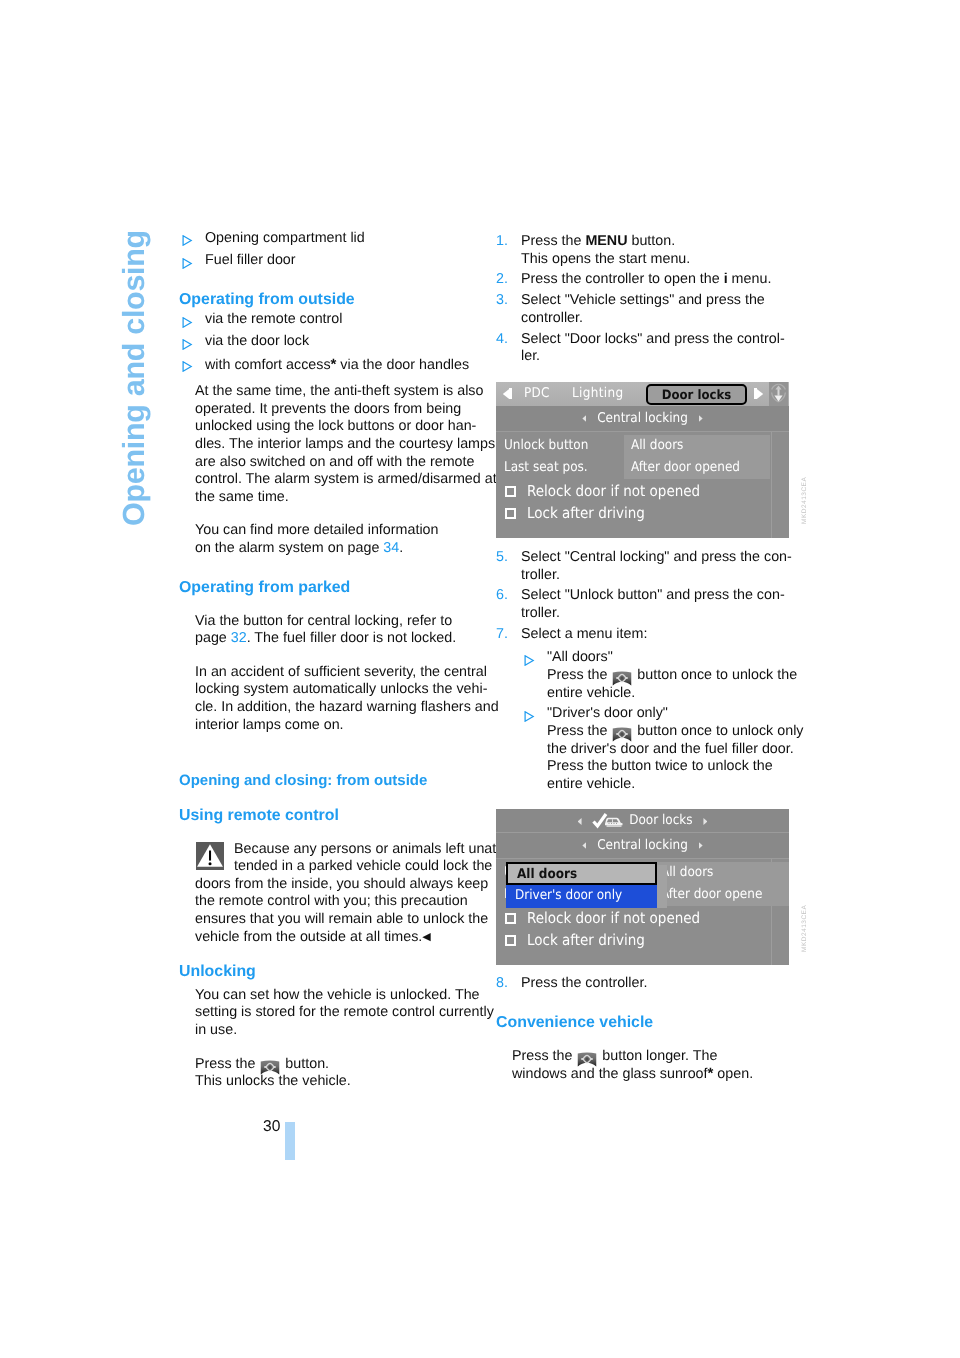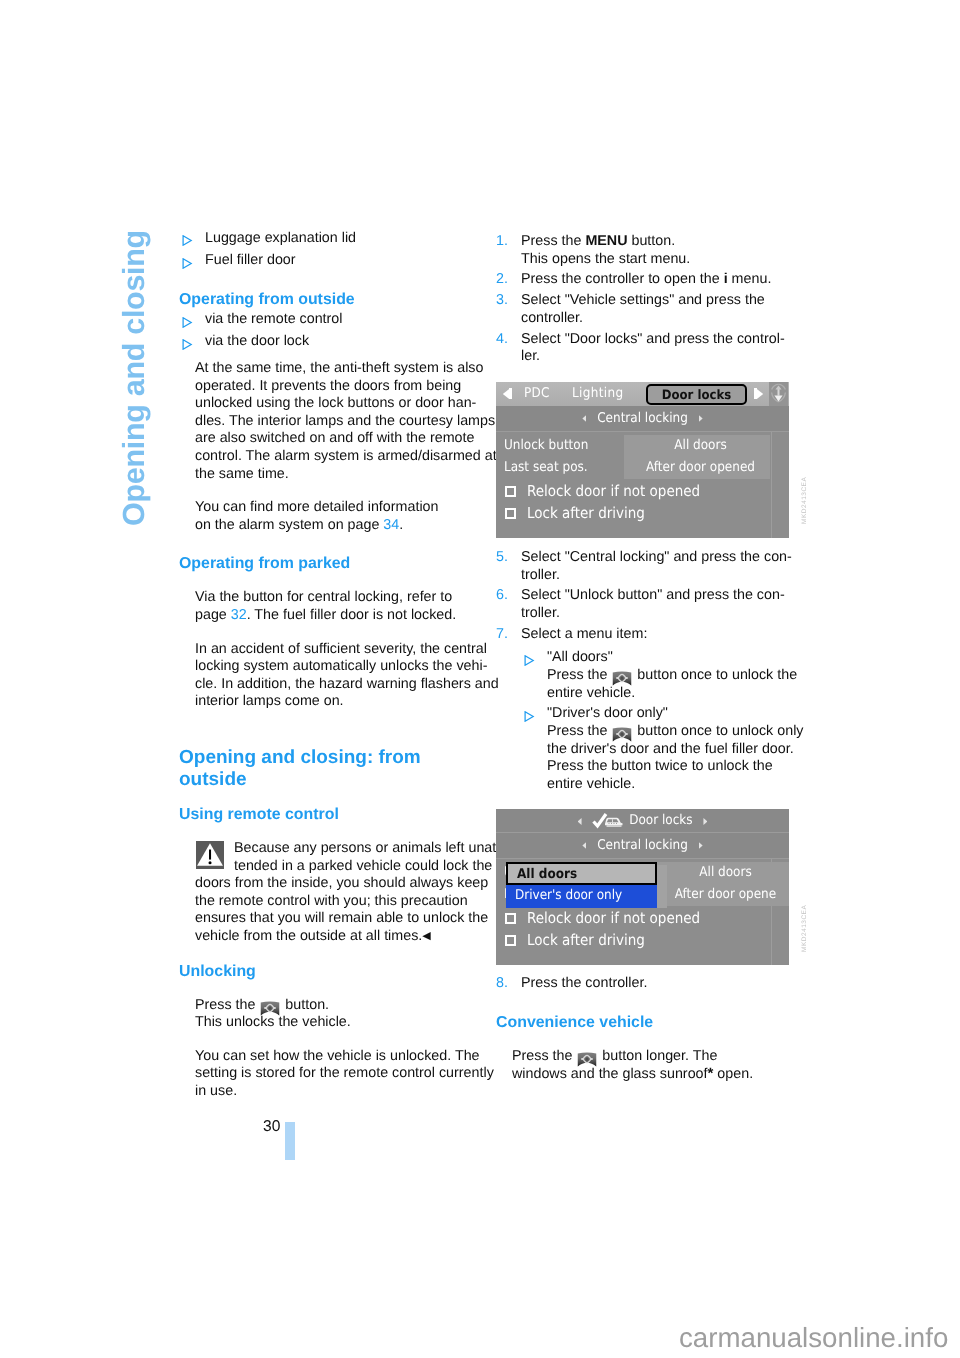--- a/index.html
+++ b/index.html
@@ -122,7 +122,7 @@
             <svg width="11" height="11" viewBox="0 0 11 11">
               <path d="M1.1 0.7 L9.2 5.45 L1.1 10.2 Z" fill="none" stroke="#1f9cf0" stroke-width="1.25" stroke-linejoin="miter"></path>
             </svg>
-          </span><span>Luggage explanation lid</span></li>
+          </span><span>Opening compartment lid</span></li>
       <li><span class="tri">
             <svg width="11" height="11" viewBox="0 0 11 11">
               <path d="M1.1 0.7 L9.2 5.45 L1.1 10.2 Z" fill="none" stroke="#1f9cf0" stroke-width="1.25" stroke-linejoin="miter"></path>

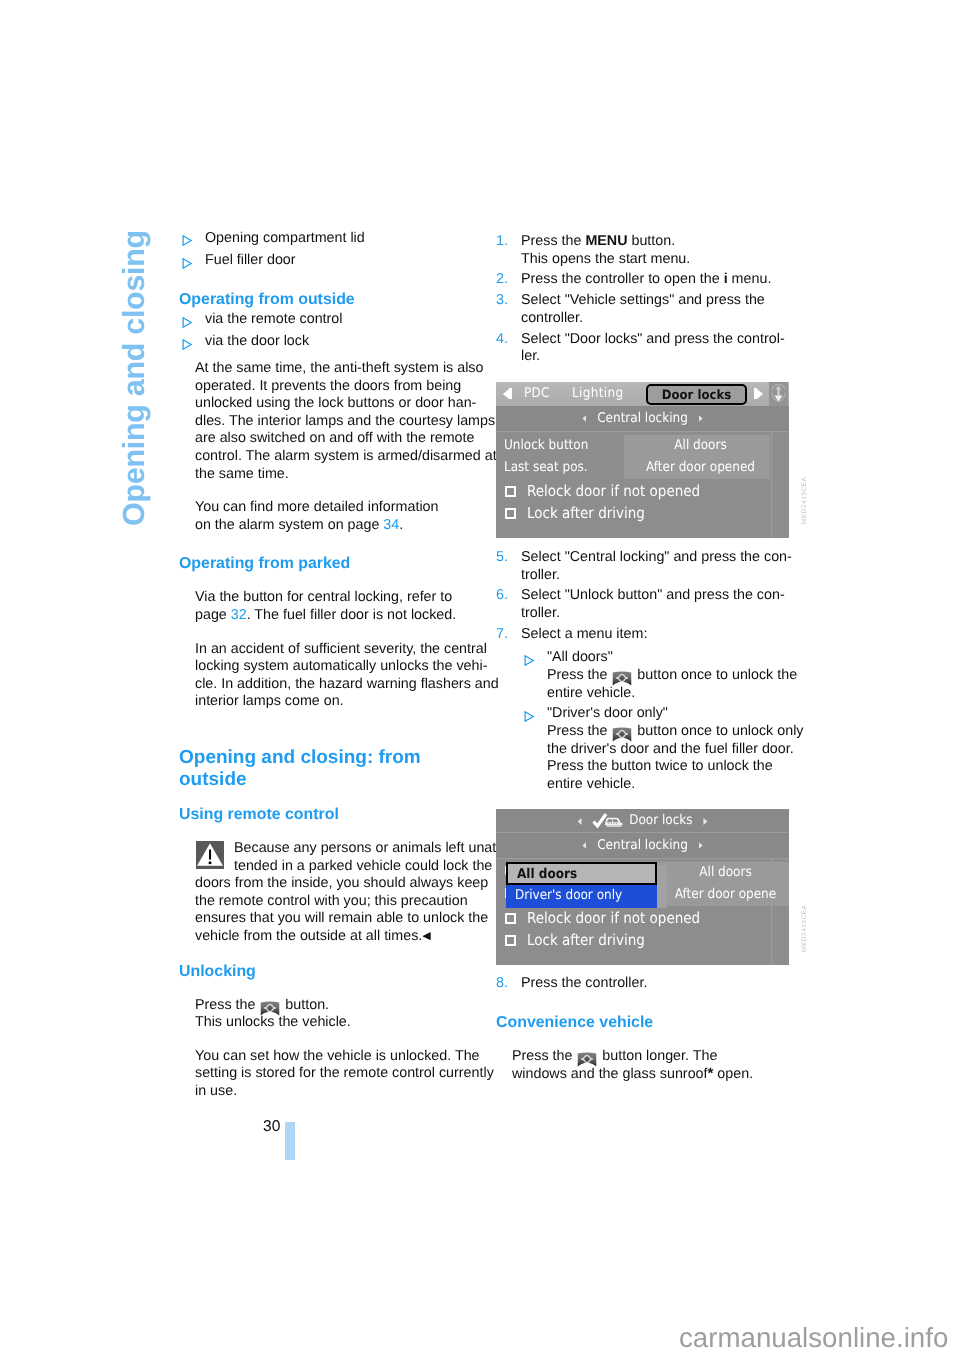--- a/index.html
+++ b/index.html
@@ -143,6 +143,11 @@
               <path d="M1.1 0.7 L9.2 5.45 L1.1 10.2 Z" fill="none" stroke="#1f9cf0" stroke-width="1.25" stroke-linejoin="miter"></path>
             </svg>
           </span><span>via the door lock</span></li>
+      <li><span class="tri">
+            <svg width="11" height="11" viewBox="0 0 11 11">
+              <path d="M1.1 0.7 L9.2 5.45 L1.1 10.2 Z" fill="none" stroke="#1f9cf0" stroke-width="1.25" stroke-linejoin="miter"></path>
+            </svg>
+          </span><span>with comfort access<b class="ast">*</b> via the door handles</span></li>
     </ul>
 
     <p class="para p-antitheft nowrap">At the same time, the anti-theft system is also<br>operated. It prevents the doors from being<br>unlocked using the lock buttons or door han-<br>dles. The interior lamps and the courtesy lamps<br>are also switched on and off with the remote<br>control. The alarm system is armed/disarmed at<br>the same time.</p>

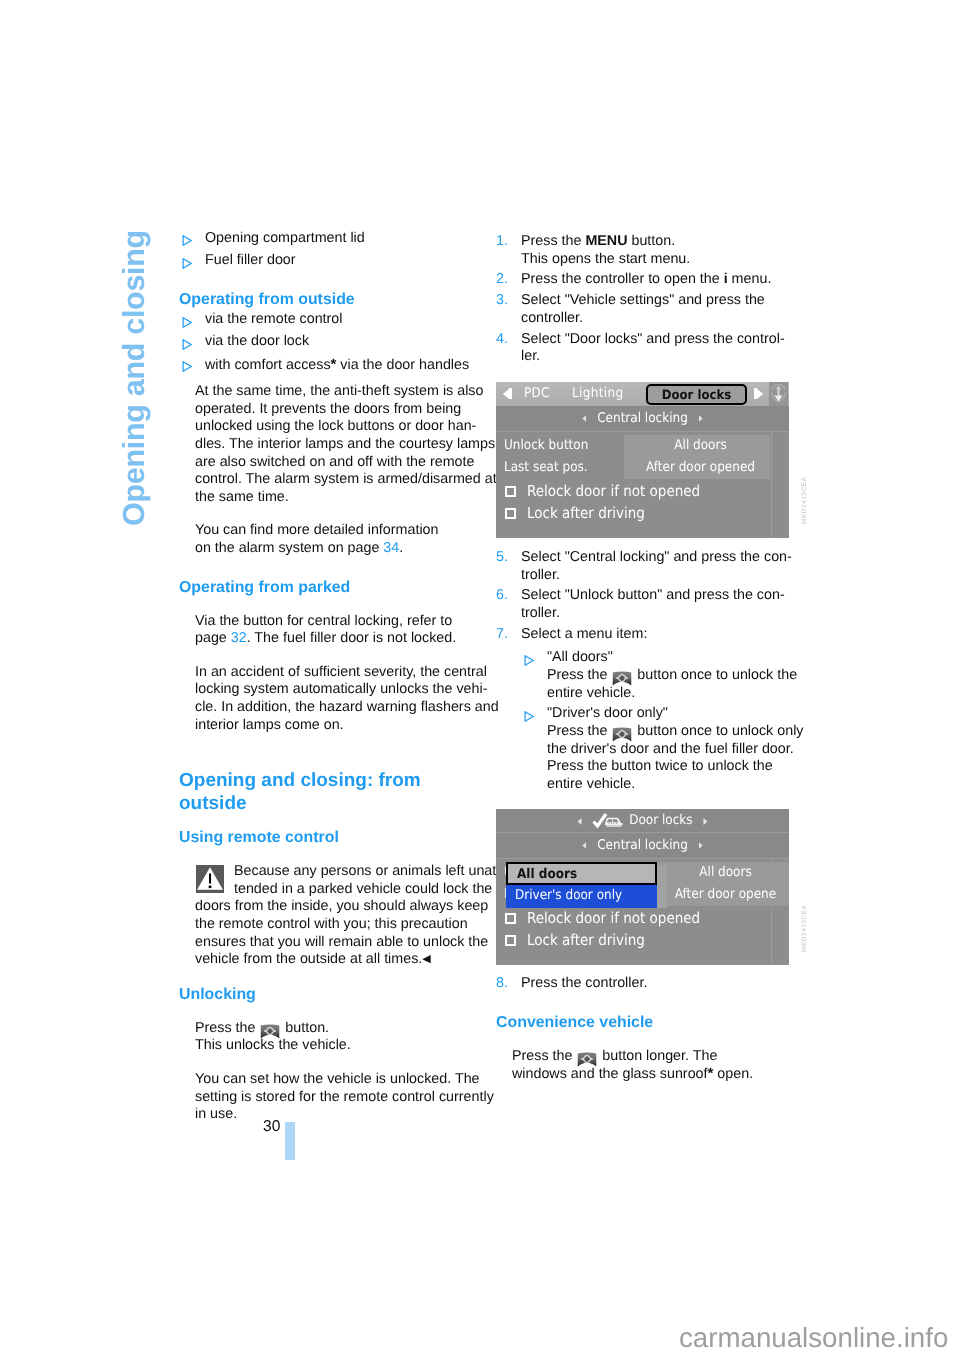--- a/index.html
+++ b/index.html
@@ -87,7 +87,7 @@
   .dotl{background:#e4e4e4;clip-path:polygon(0% 50%,100% 0%,100% 100%);}
   .dotr{background:#e4e4e4;clip-path:polygon(100% 50%,0% 0%,0% 100%);}
   .body{position:absolute;left:0;top:50px;width:293px;height:106px;background:#8d8d8d;}
-  .srow{position:relative;height:22px;text-align:center;}
+  .srow{position:relative;height:22px;}
   .body .vdiv + .srow{margin-top:5px;}
   .slabel{position:absolute;left:8px;top:0px;color:#fff;font-size:13.4px;font-weight:500;}
   .sval{position:absolute;left:128px;top:-2px;width:146px;height:22px;line-height:21px;overflow:hidden;

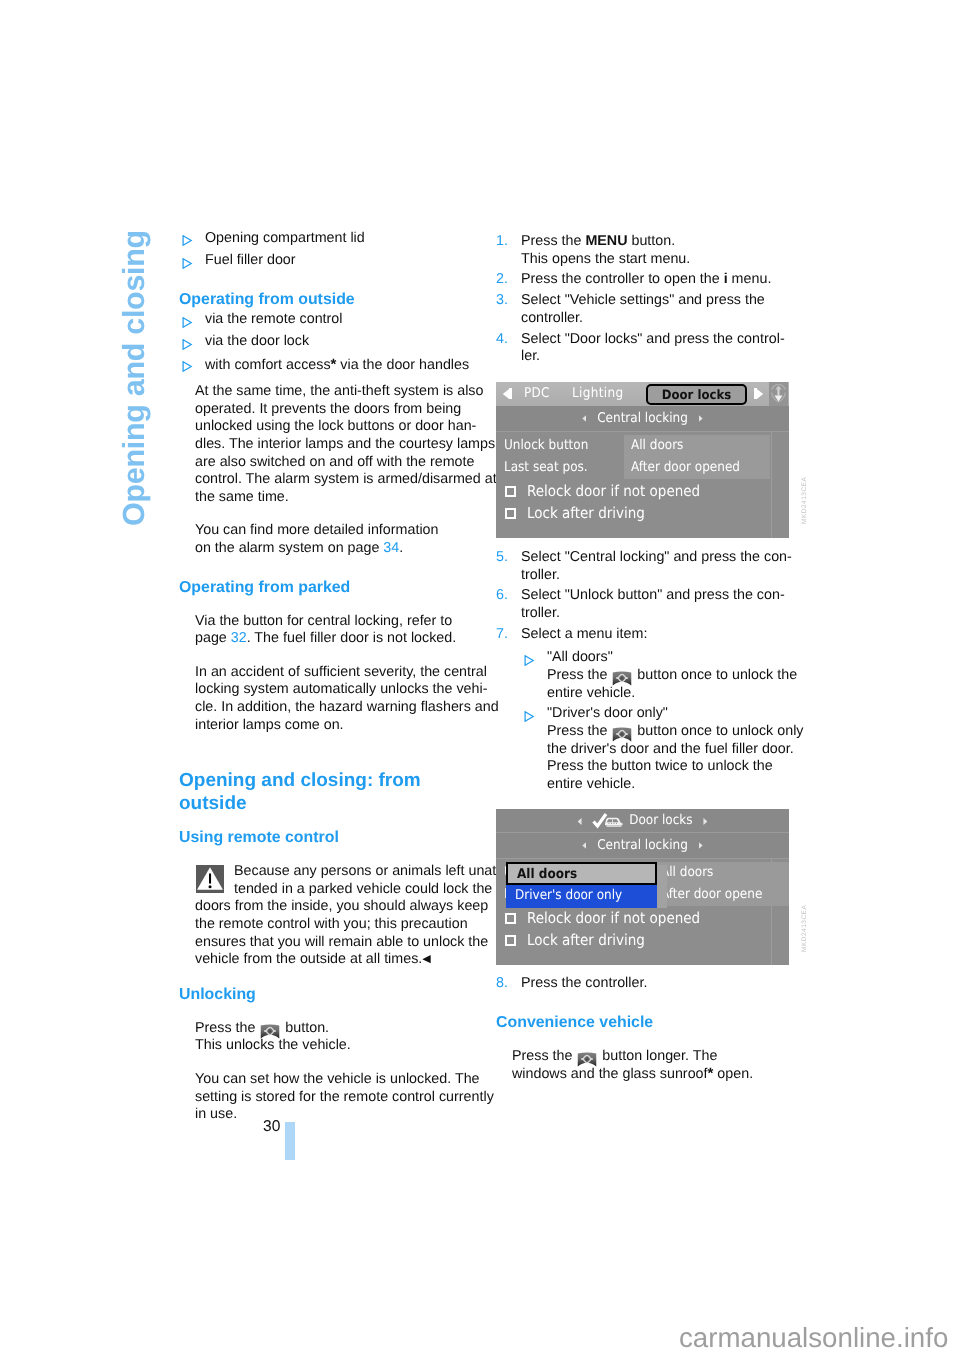--- a/index.html
+++ b/index.html
@@ -11,7 +11,7 @@
   .colL{left:179px;top:230px;width:294px;}
   .colR{left:496px;top:233px;width:296px;}
   p{margin:0 0 0 0;}
-  .h1{color:#1f9cf0;font-weight:bold;font-size:19px;line-height:22.5px;}
+  .h1{color:#1f9cf0;font-weight:bold;font-size:15px;line-height:22.5px;}
   .h2{color:#1f9cf0;font-weight:bold;font-size:15.9px;line-height:19px;}
   .lnk{color:#1f9cf0;}
   .pgnum{position:absolute;left:263px;top:1119px;font-size:15.6px;color:#111;line-height:16px;}

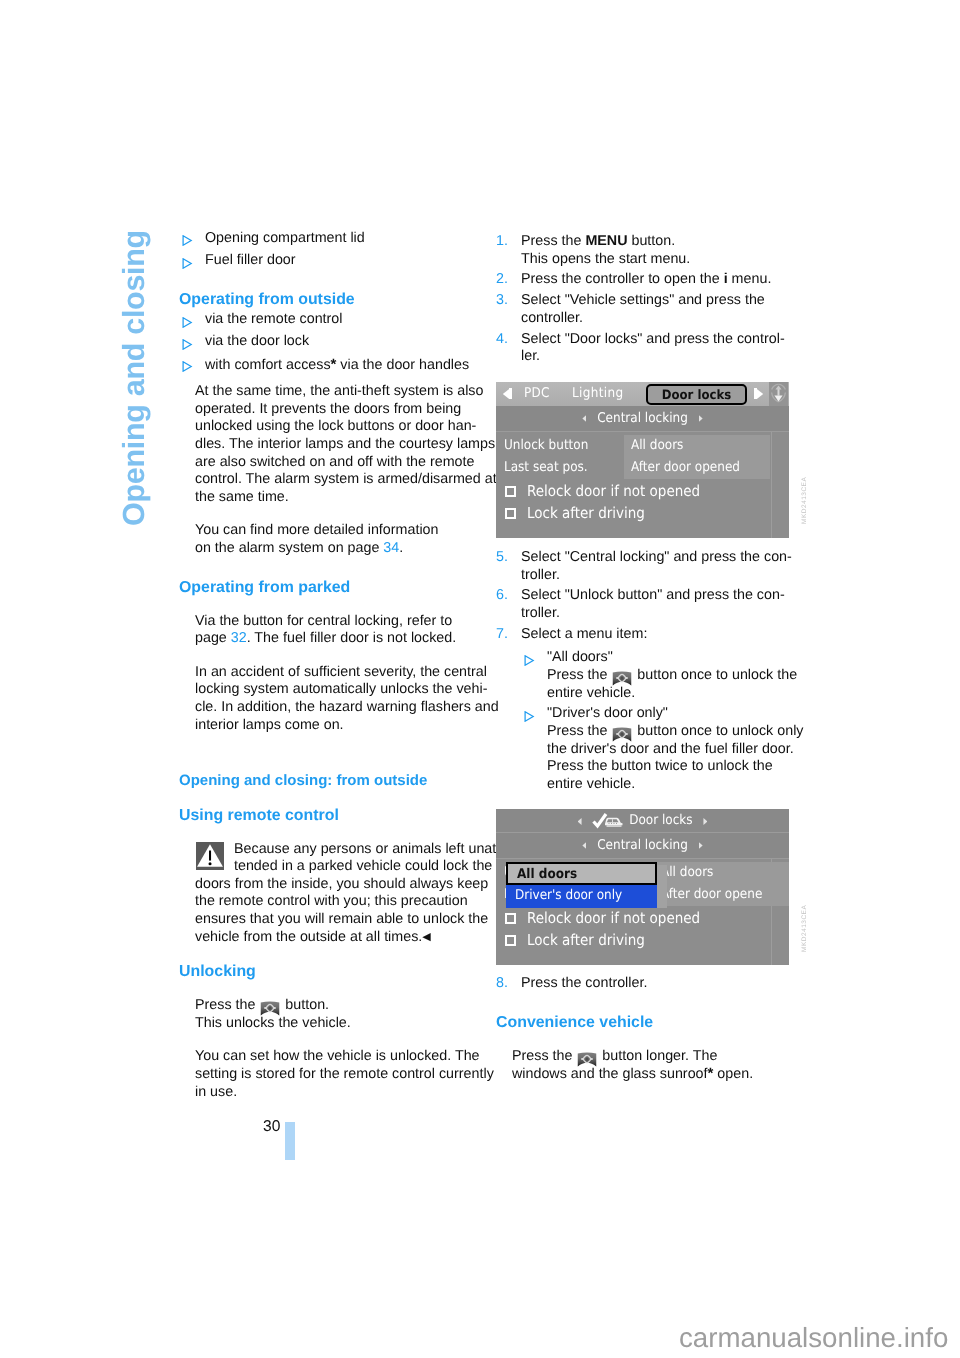--- a/index.html
+++ b/index.html
@@ -170,6 +170,7 @@
         </span><span class="wl1">Because any persons or animals left unat-<br>tended in a parked vehicle could lock the</span><br><span class="wl2">doors from the inside, you should always keep<br>the remote control with you; this precaution<br>ensures that you will remain able to unlock the<br>vehicle from the outside at all times.</span><span class="endmark">◀</span></p>
 
     <h2 class="h2 sp-top sp-unlock">Unlocking</h2>
+    <p class="para p-gap nowrap">You can set how the vehicle is unlocked. The<br>setting is stored for the remote control currently<br>in use.</p>
     <p class="para"><span>Press the </span><span class="keyicon"><svg viewBox="0 0 40 34" width="20" height="17">
             <defs>
               <linearGradient id="kg" x1="0" y1="0" x2="0" y2="1">
@@ -185,7 +186,6 @@
             <rect x="8.6" y="14.0" width="4.6" height="4.0" fill="#d8d8d8"></rect>
             <rect x="26.8" y="14.0" width="4.6" height="4.0" fill="#d8d8d8"></rect>
           </svg></span><span> button.</span><br><span>This unlocks the vehicle.</span></p>
-    <p class="para p-gap nowrap">You can set how the vehicle is unlocked. The<br>setting is stored for the remote control currently<br>in use.</p>
   </div>
 
   <div class="col colR">

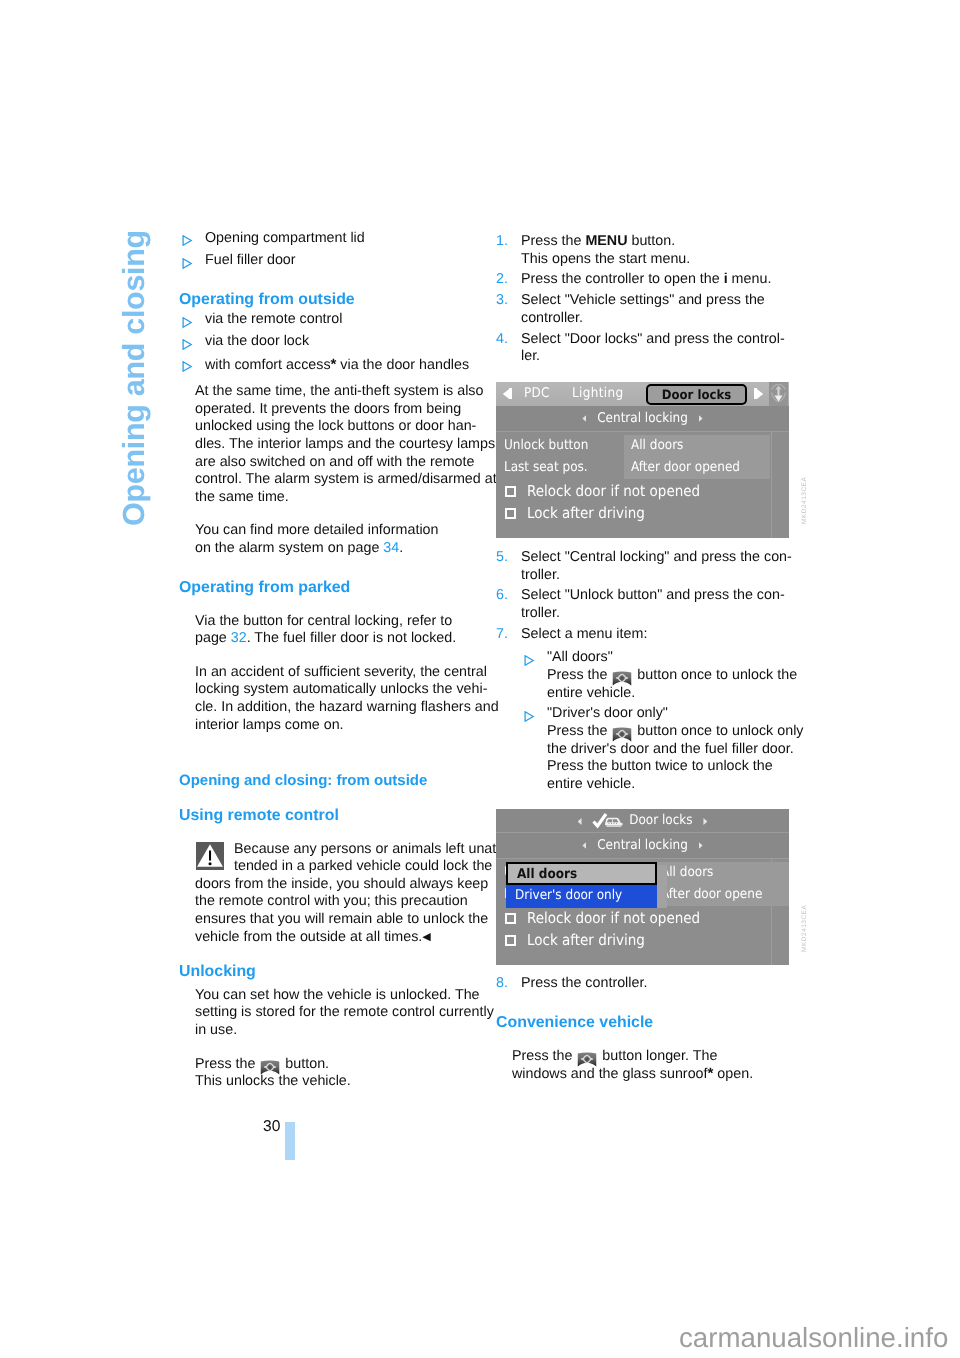--- a/index.html
+++ b/index.html
@@ -379,7 +379,6 @@
 
   <div class="pgnum">30</div>
   <div class="pgbar"></div>
-  <div class="wm">carmanualsonline.info</div>
 </div>
 
 </body></html>

